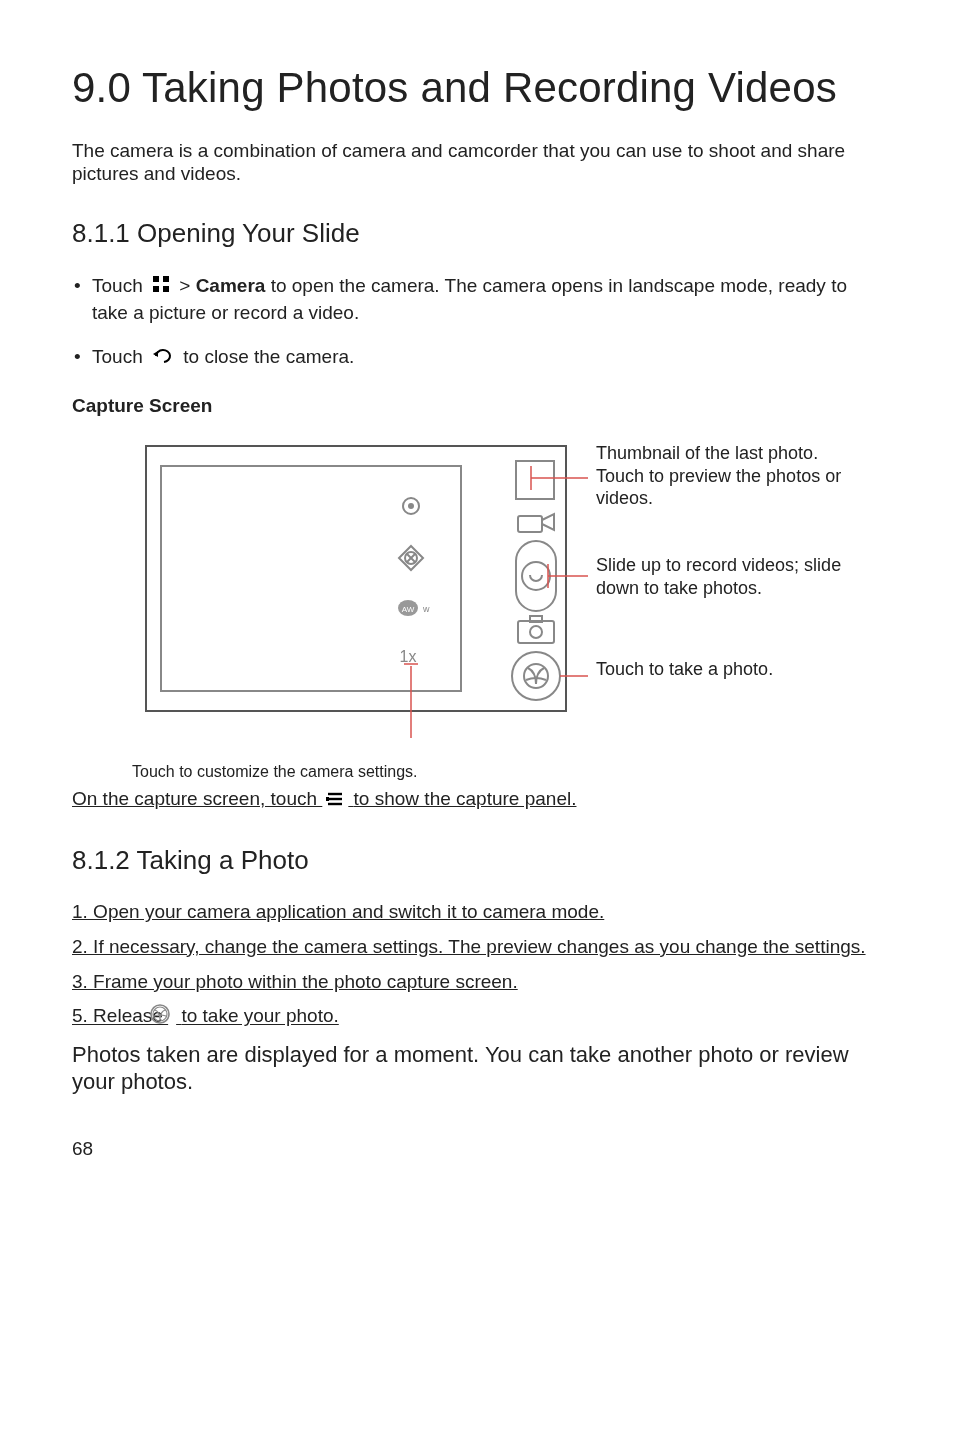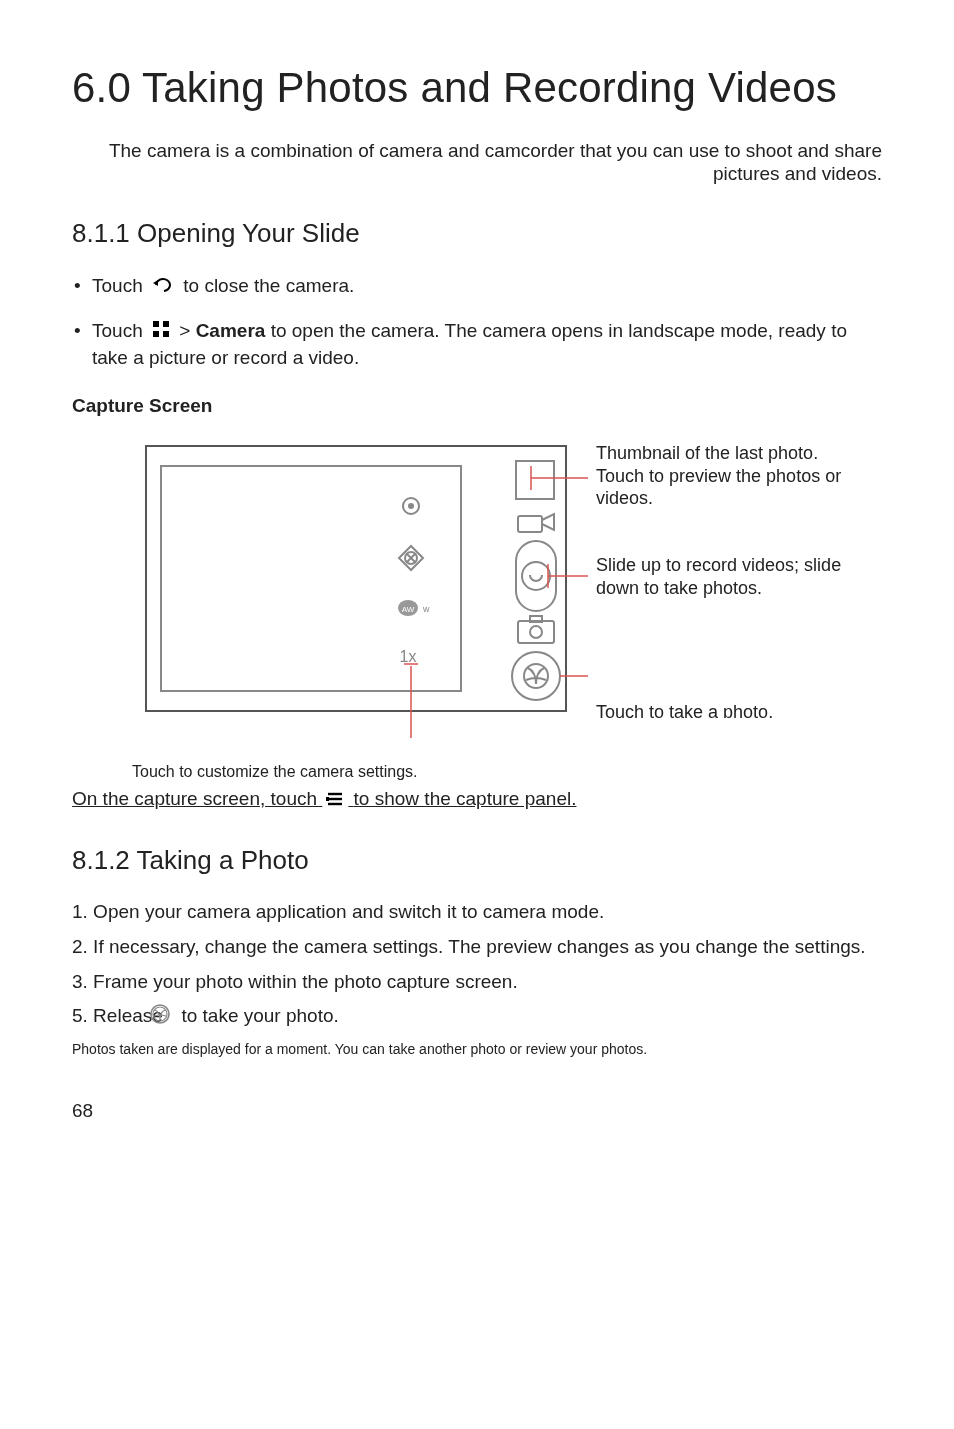--- a/index.html
+++ b/index.html
@@ -96,7 +96,7 @@
 </head>
 <body>
 
-<h1>6.0  Taking Photos and Recording Videos</h1>
+<h1>9.0  Taking Photos and Recording Videos</h1>
 
 <p class="intro">The camera is a combination of camera and camcorder that you can use to shoot and share pictures and videos.</p>
 

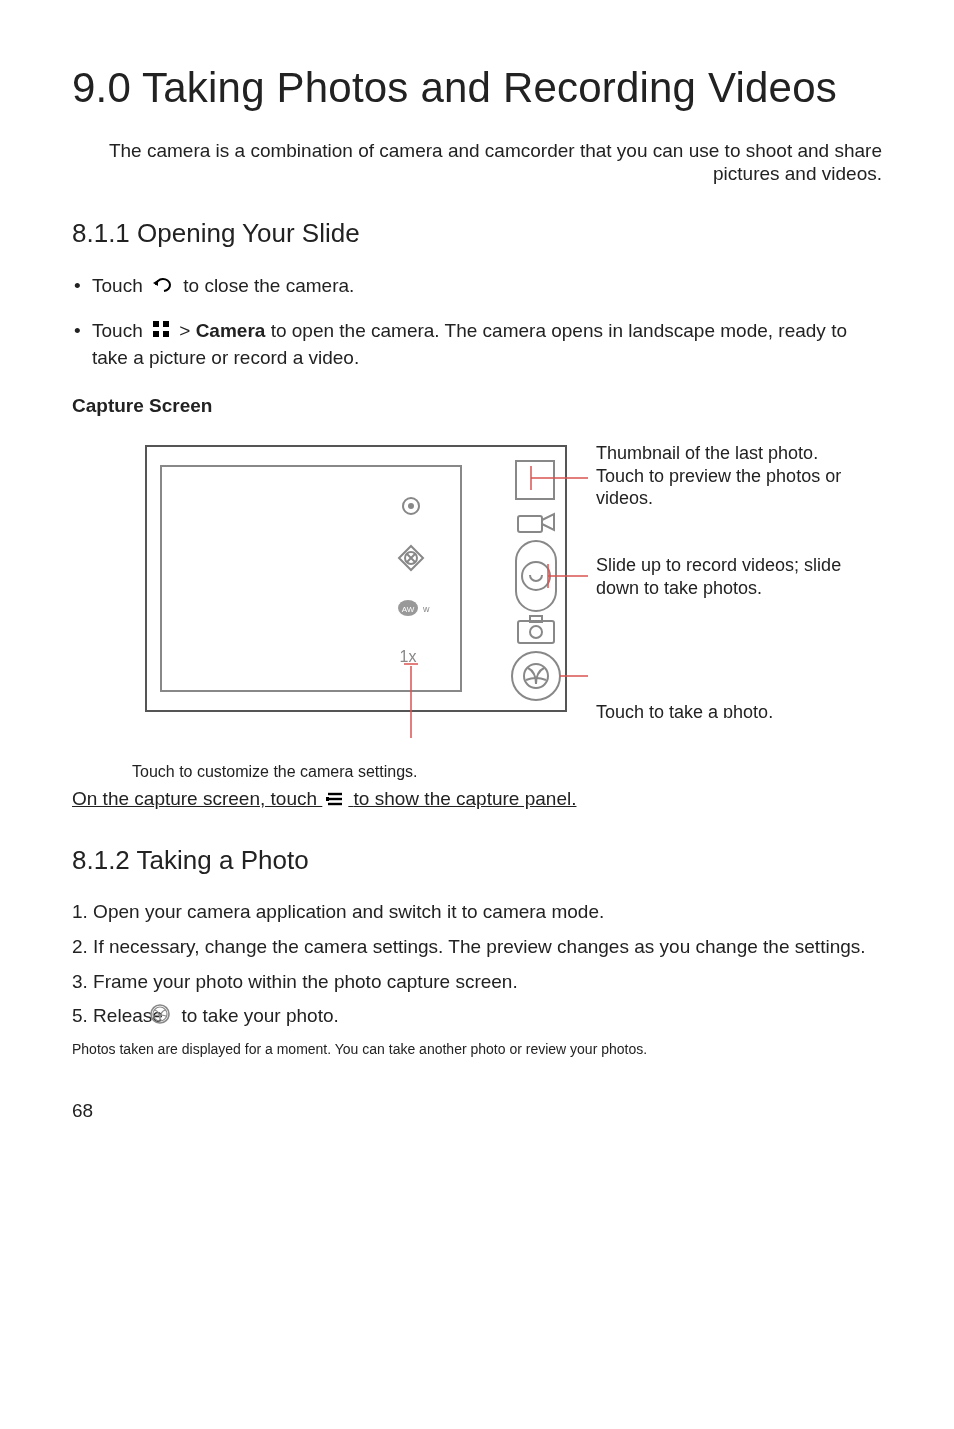--- a/index.html
+++ b/index.html
@@ -21,7 +21,6 @@
     font-size: 19px;
     margin: 0 0 30px 0;
     line-height: 1.25;
-    text-align: right;
   }
   h2 {
     font-size: 26px;

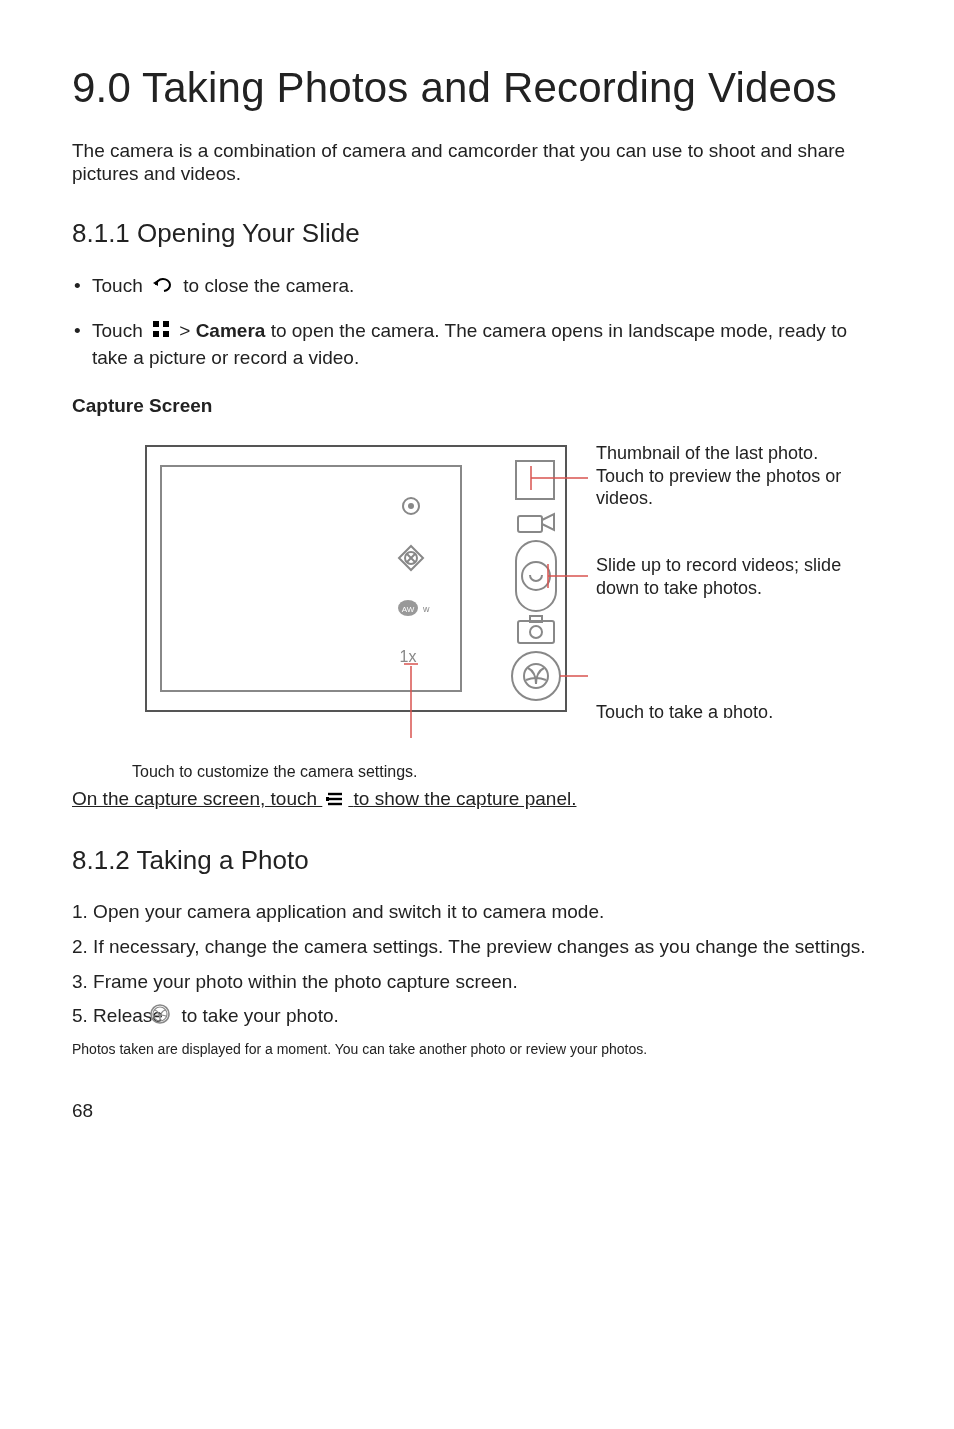--- a/index.html
+++ b/index.html
@@ -105,16 +105,6 @@
   <li>
     <span>Touch</span>
     <span class="icon-inline">
-      <svg width="22" height="16" viewBox="0 0 22 16">
-        <path d="M 4 8 A 7 6 0 1 1 12 14" fill="none" stroke="#000" stroke-width="2"></path>
-        <path d="M 1 6 L 6 3 L 6 9 Z" fill="#000"></path>
-      </svg>
-    </span>
-    <span> to close the camera.</span>
-  </li>
-  <li>
-    <span>Touch</span>
-    <span class="icon-inline">
       <svg width="18" height="18" viewBox="0 0 18 18">
         <rect x="1" y="1" width="6" height="6" fill="#000"></rect>
         <rect x="11" y="1" width="6" height="6" fill="#000"></rect>
@@ -123,6 +113,16 @@
       </svg>
     </span>
     <span> &gt; </span><b>Camera</b><span> to open the camera. The camera opens in landscape mode, ready to take a picture or record a video.</span>
+  </li>
+  <li>
+    <span>Touch</span>
+    <span class="icon-inline">
+      <svg width="22" height="16" viewBox="0 0 22 16">
+        <path d="M 4 8 A 7 6 0 1 1 12 14" fill="none" stroke="#000" stroke-width="2"></path>
+        <path d="M 1 6 L 6 3 L 6 9 Z" fill="#000"></path>
+      </svg>
+    </span>
+    <span> to close the camera.</span>
   </li>
 </ul>
 

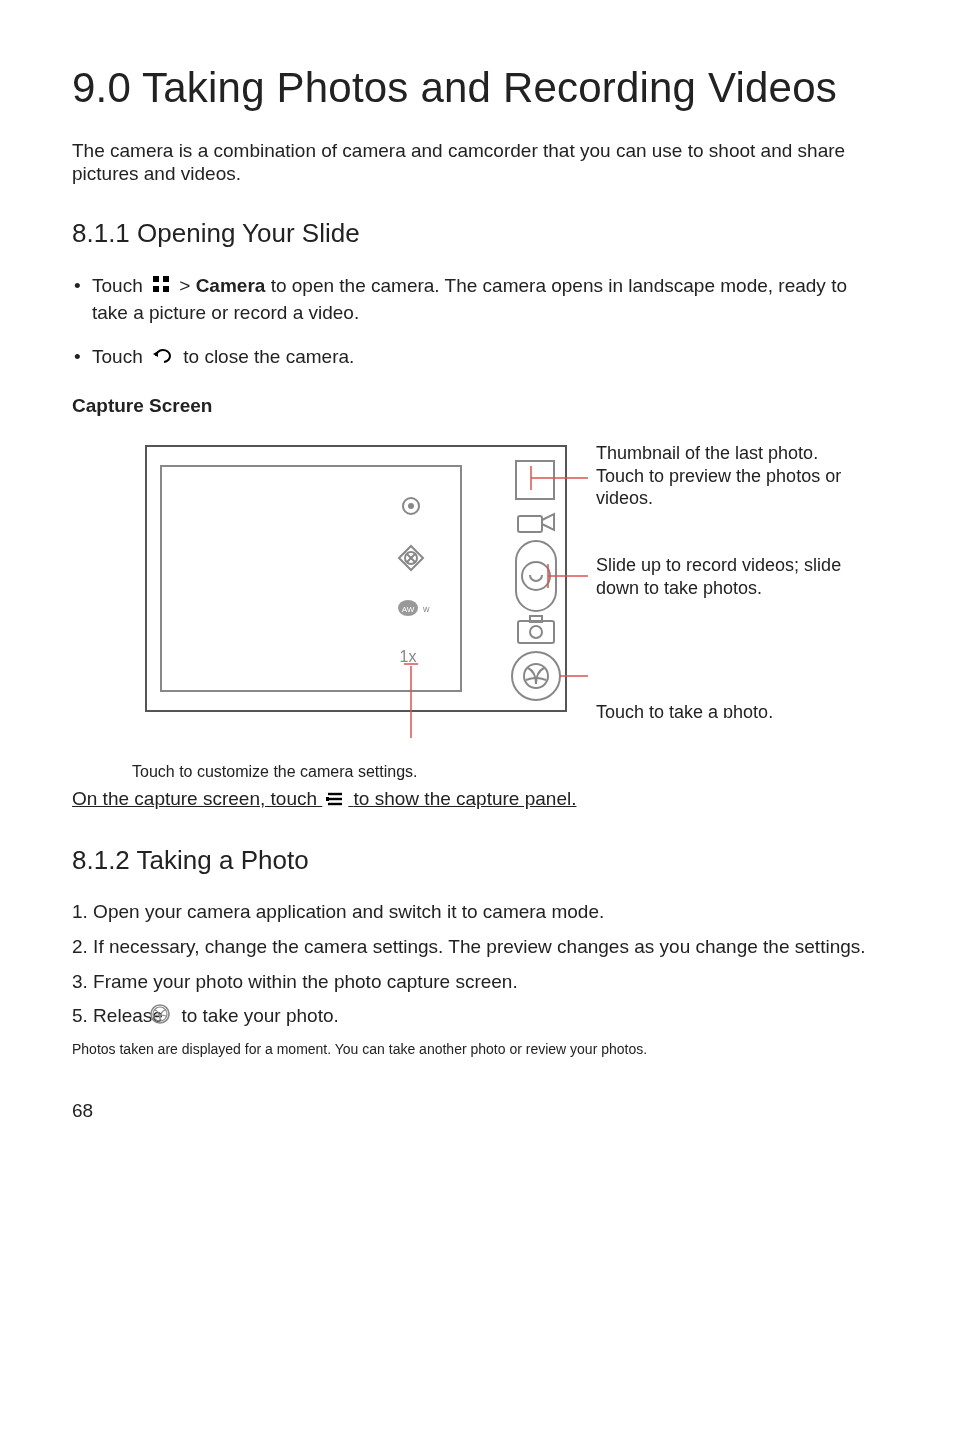--- a/index.html
+++ b/index.html
@@ -196,7 +196,7 @@
     <div xmlns="http://www.w3.org/1999/xhtml" style="font-family:Arial;font-size:18px;line-height:1.25;">Slide up to record videos; slide down to take photos.</div>
   </foreignObject>
   <foreignObject x="470" y="222" width="270" height="60">
-    <div xmlns="http://www.w3.org/1999/xhtml" style="font-family:Arial;font-size:18px;line-height:1.25;margin-top:43px;">Touch to take a photo.</div>
+    <div xmlns="http://www.w3.org/1999/xhtml" style="font-family:Arial;font-size:18px;line-height:1.25;">Touch to take a photo.</div>
   </foreignObject>
 </svg>
 </div>

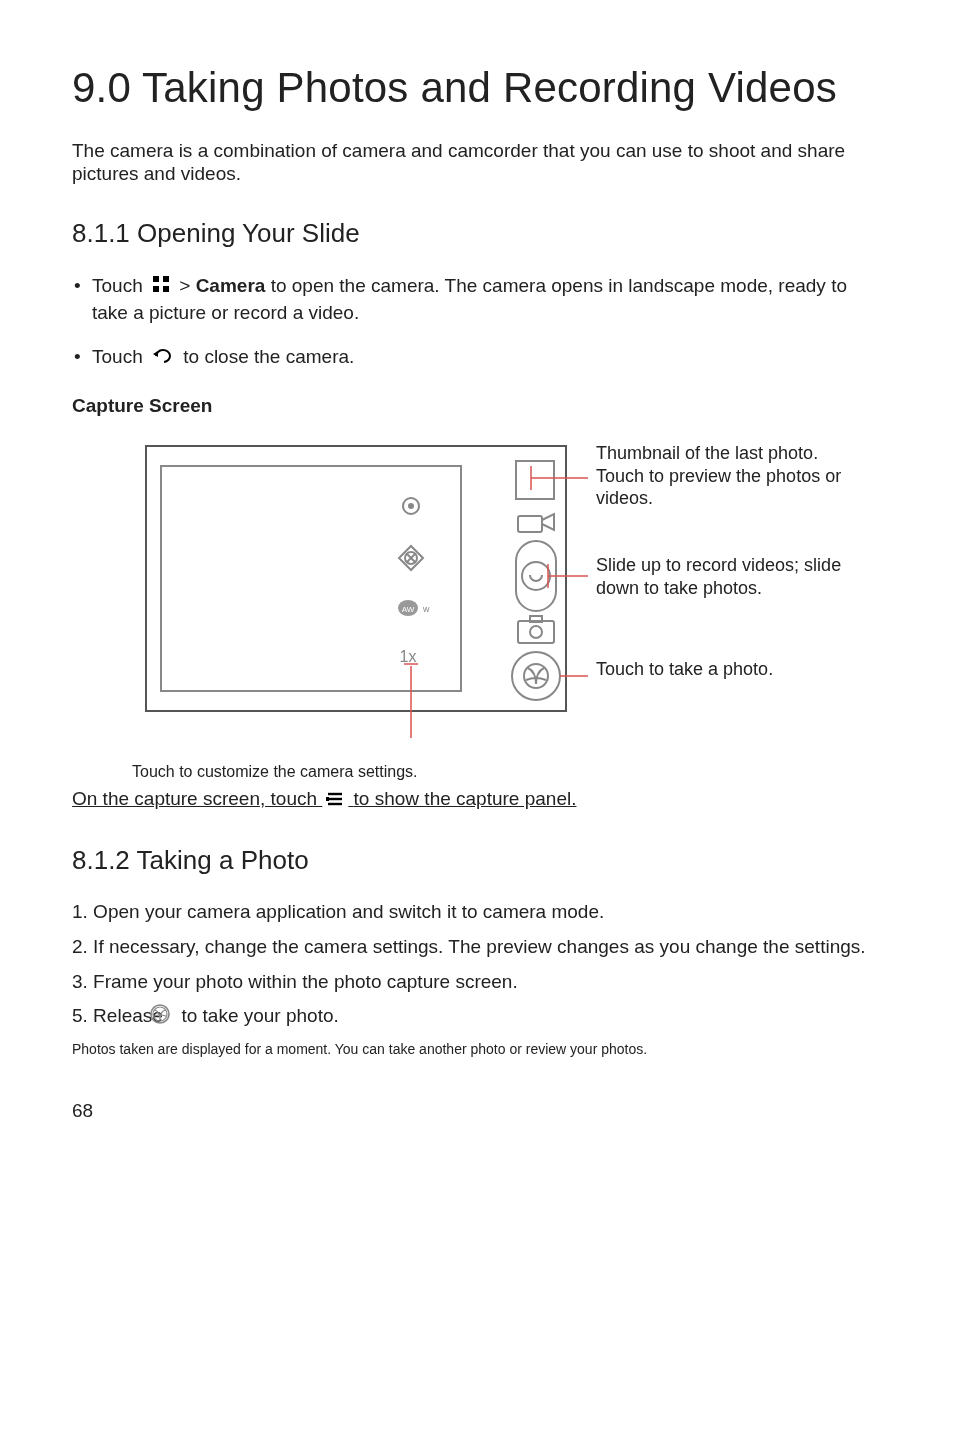--- a/index.html
+++ b/index.html
@@ -74,6 +74,7 @@
     padding: 0;
     margin: 16px 0 6px 0;
     counter-reset: step;
+    text-decoration: underline;
   }
   ol.steps li {
     font-size: 19px;

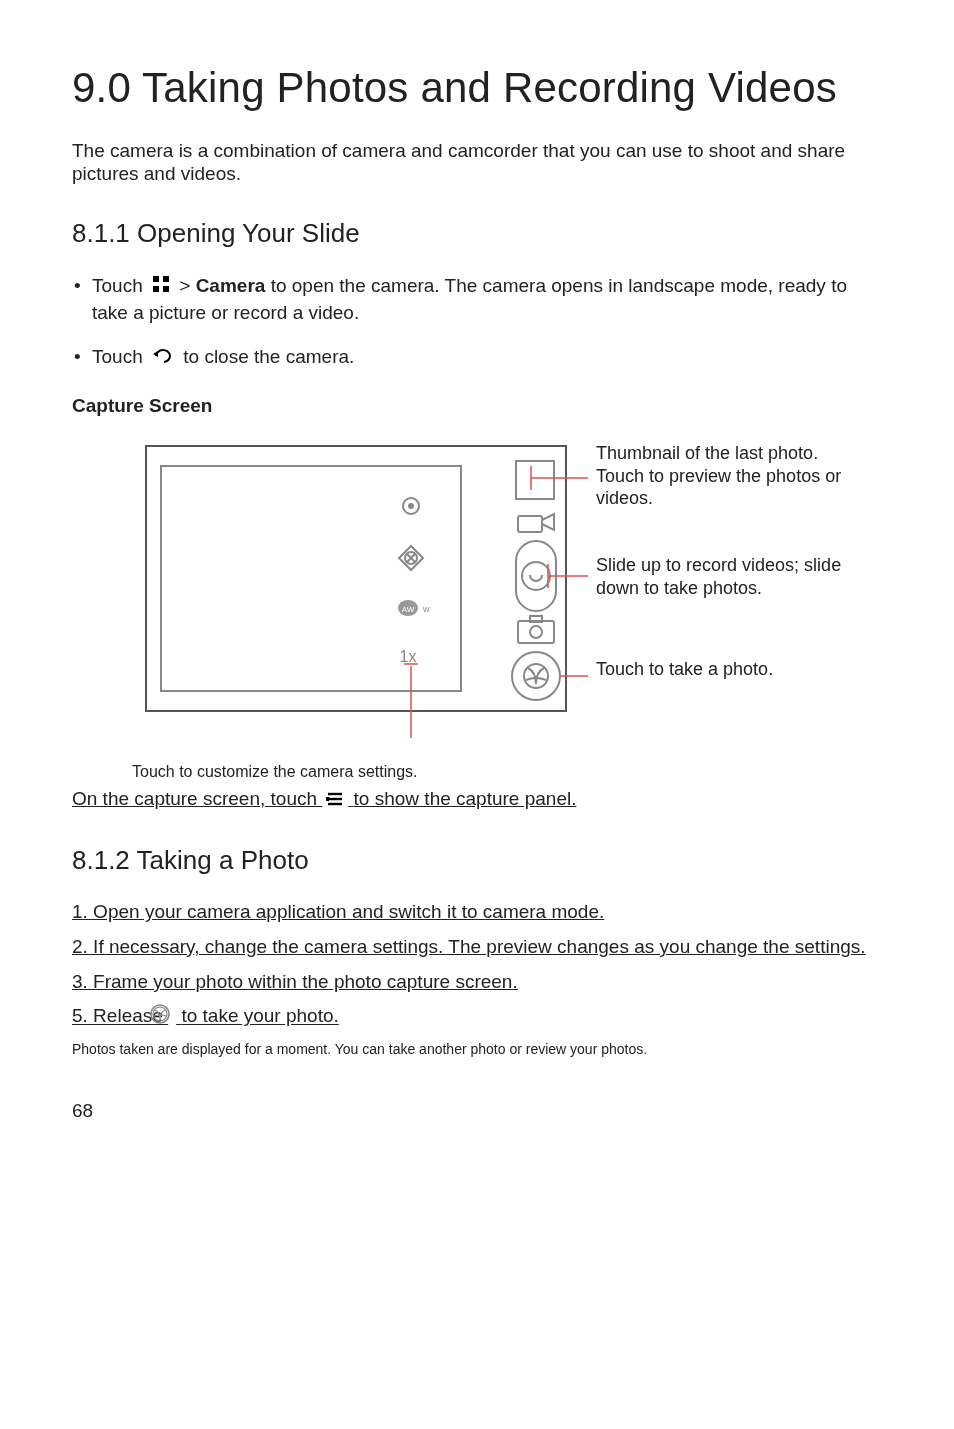--- a/index.html
+++ b/index.html
@@ -84,7 +84,7 @@
     line-height: 1.3;
   }
   .conclusion {
-    font-size: 14px;
+    font-size: 22px;
     margin: 0 0 40px 0;
     line-height: 1.25;
   }

